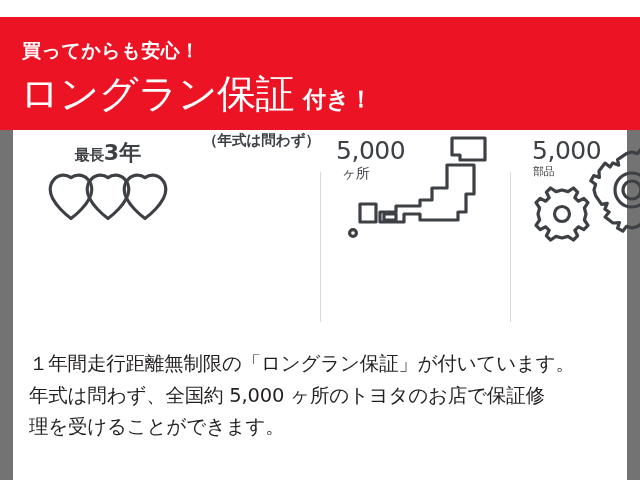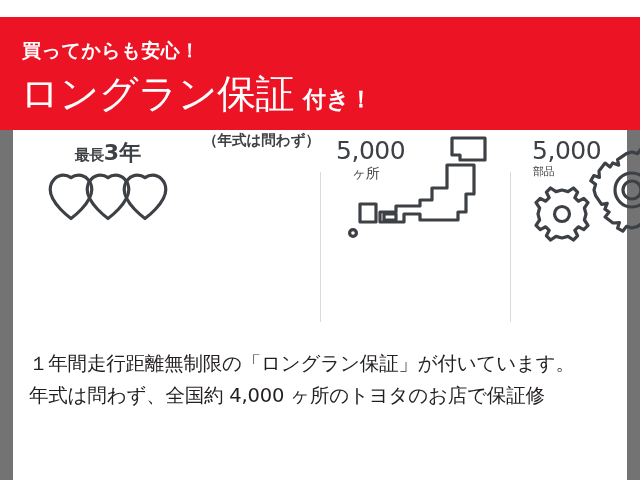--- a/index.html
+++ b/index.html
@@ -170,7 +170,7 @@
   }
   .c2-sub {
     position: absolute;
-    left: 32px;
+    left: 22px;
     top: 36px;
     font-size: 14px;
     letter-spacing: -0.5px;

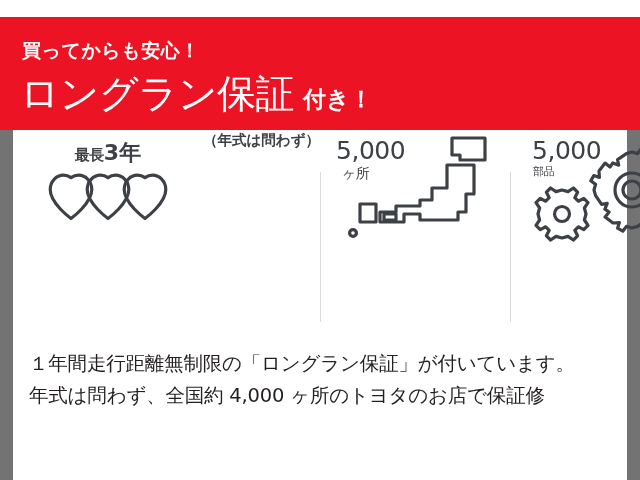--- a/index.html
+++ b/index.html
@@ -326,7 +326,7 @@
 
     <div class="body-text">
       <p>１年間走行距離無制限の「ロングラン保証」が付いています。</p>
-      <p>年式は問わず、全国約 4,000 ヶ所のトヨタのお店で保証修</p>
+      <p>年式は問わず、全国約 5,000 ヶ所のトヨタのお店で保証修</p>
     </div>
 
   </div>

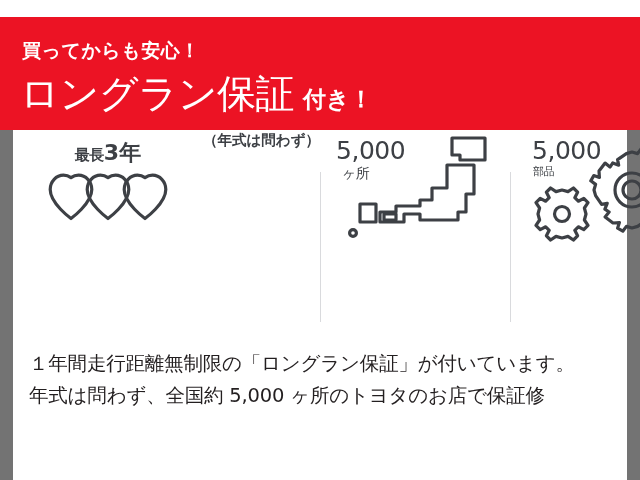--- a/index.html
+++ b/index.html
@@ -327,6 +327,7 @@
     <div class="body-text">
       <p>１年間走行距離無制限の「ロングラン保証」が付いています。</p>
       <p>年式は問わず、全国約 5,000 ヶ所のトヨタのお店で保証修</p>
+      <p>理を受けることができます。</p>
     </div>
 
   </div>

